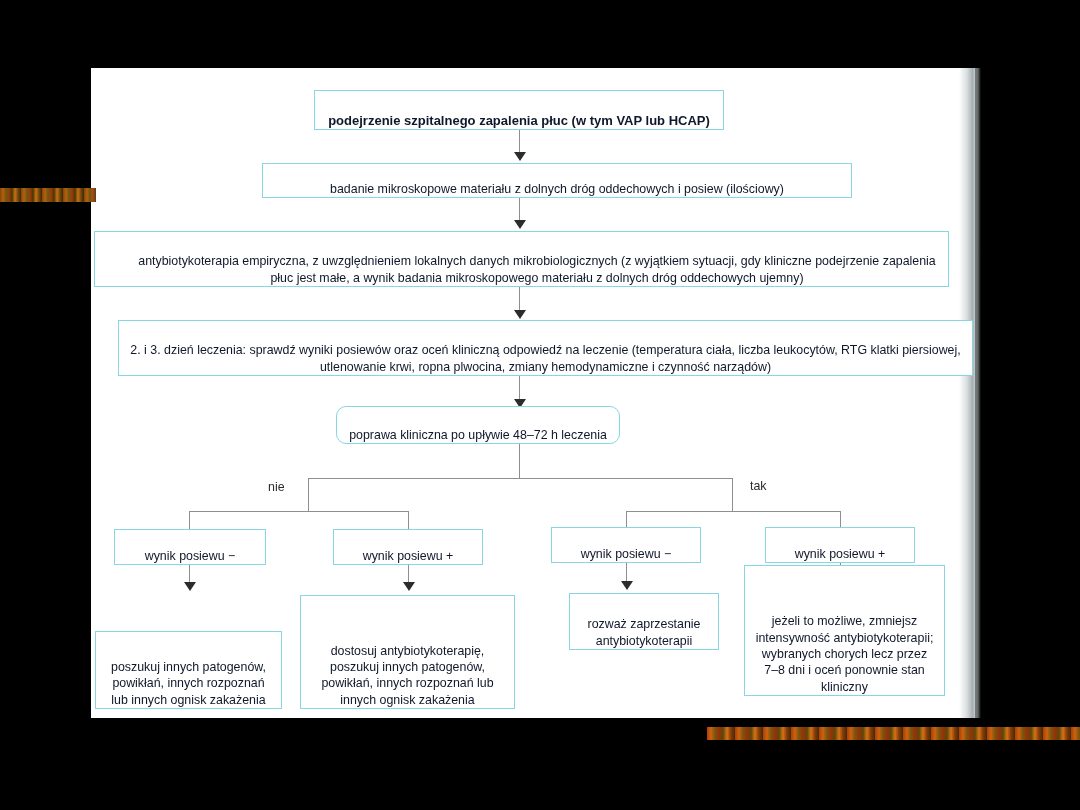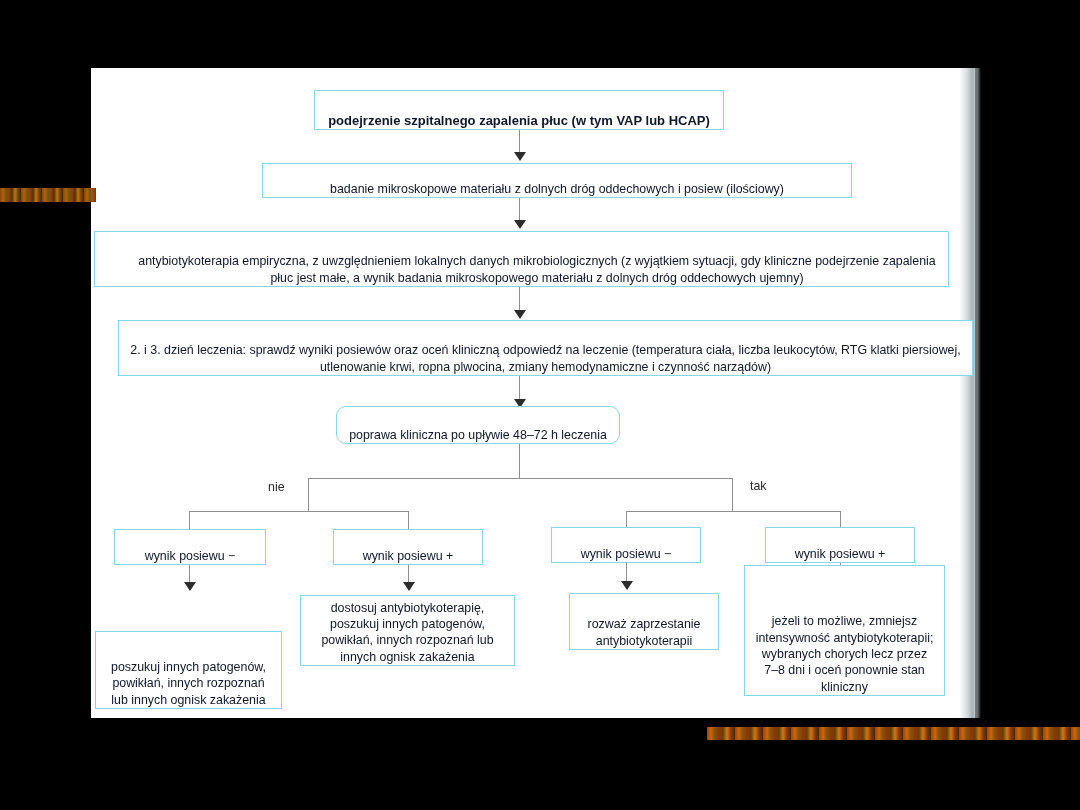--- a/index.html
+++ b/index.html
@@ -197,7 +197,7 @@
 <div class="node" style="left:95px; top:595px; width:187px; height:78px;margin-top:36px;">
   <span class="txt">poszukuj innych patogenów, powikłań, innych rozpoznań lub innych ognisk zakażenia</span>
 </div>
-<div class="node" style="left:300px; top:595px; width:215px; height:71px;">
+<div class="node" style="left:300px; top:595px; width:215px; height:114px;">
   <span class="txt">dostosuj antybiotykoterapię, poszukuj innych patogenów, powikłań, innych rozpoznań lub innych ognisk zakażenia</span>
 </div>
 <div class="node" style="left:569px; top:593px; width:150px; height:57px;">

